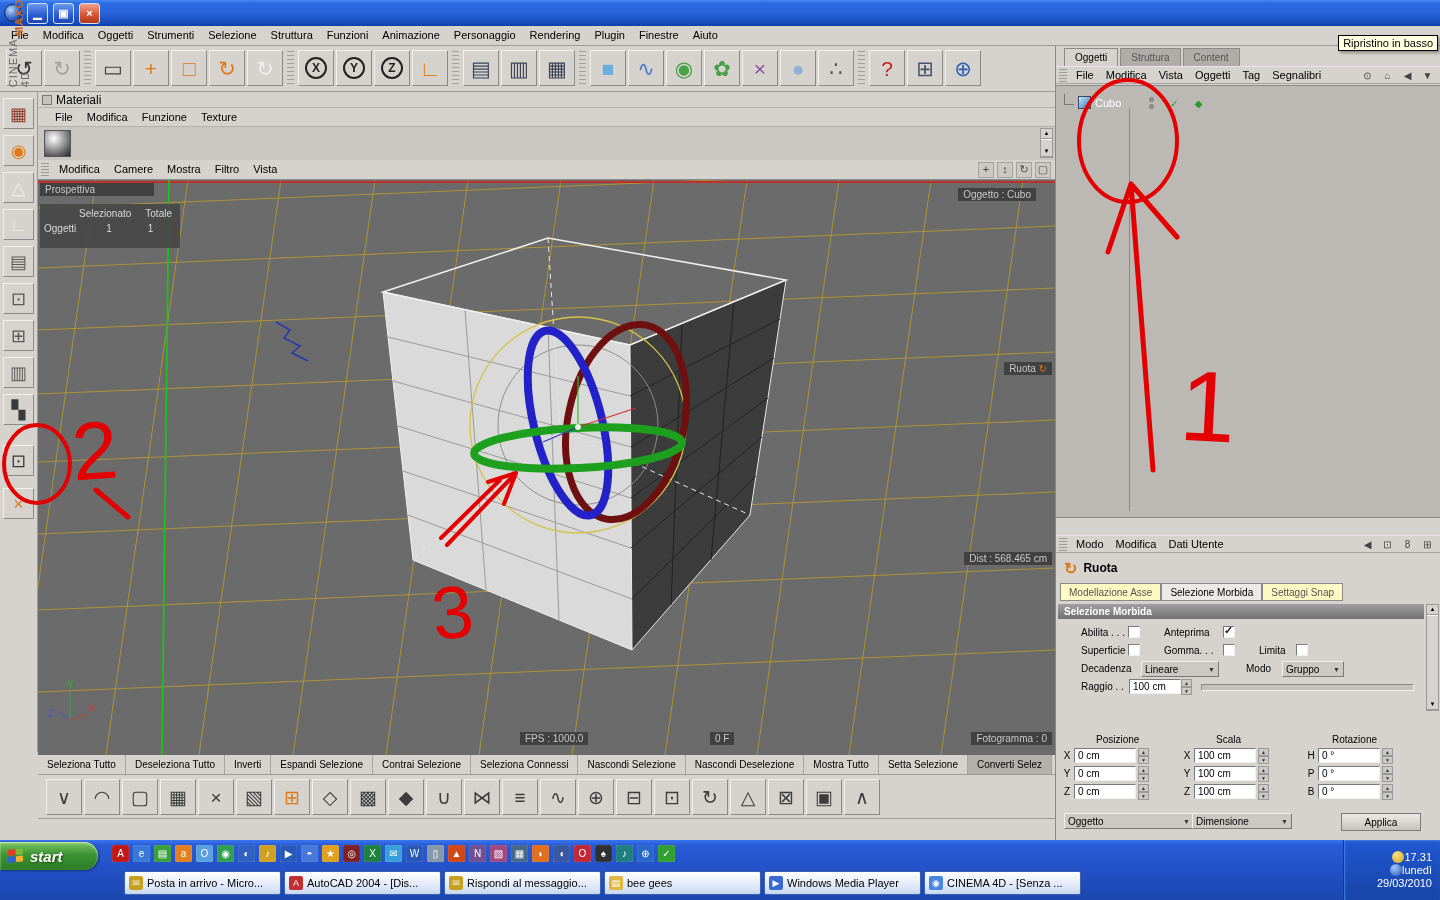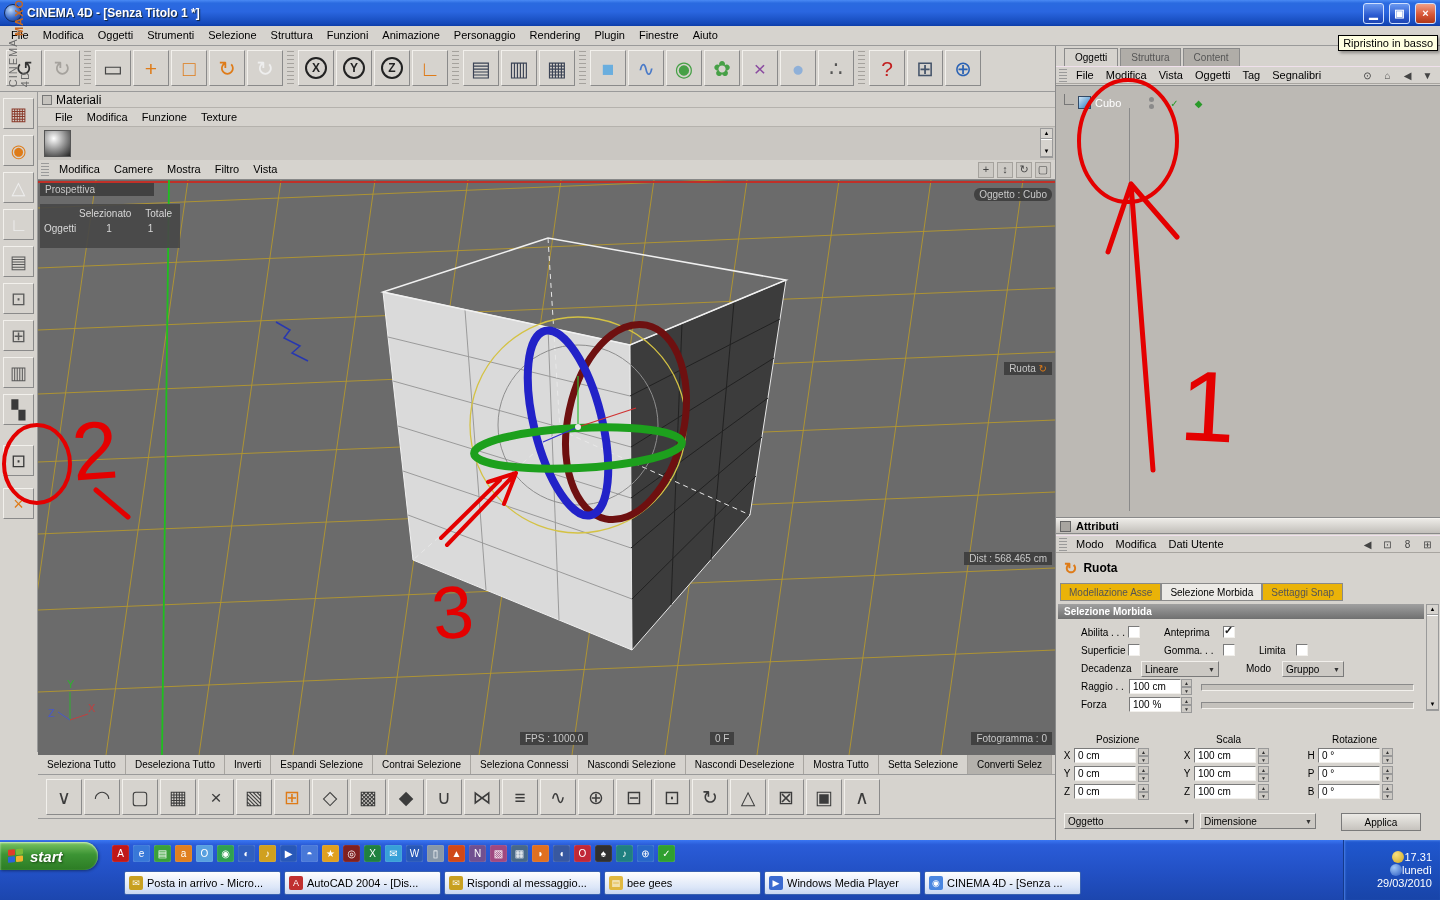--- a/index.html
+++ b/index.html
@@ -157,7 +157,6 @@
 
   <div id="titlebar" class="abs">
     <span id="app-icon"></span>
-    <span id="win-title">CINEMA 4D - [Senza Titolo 1 *]</span>
     <span class="win-btn">▁</span>
     <span class="win-btn">▣</span>
     <span class="win-btn close">×</span>

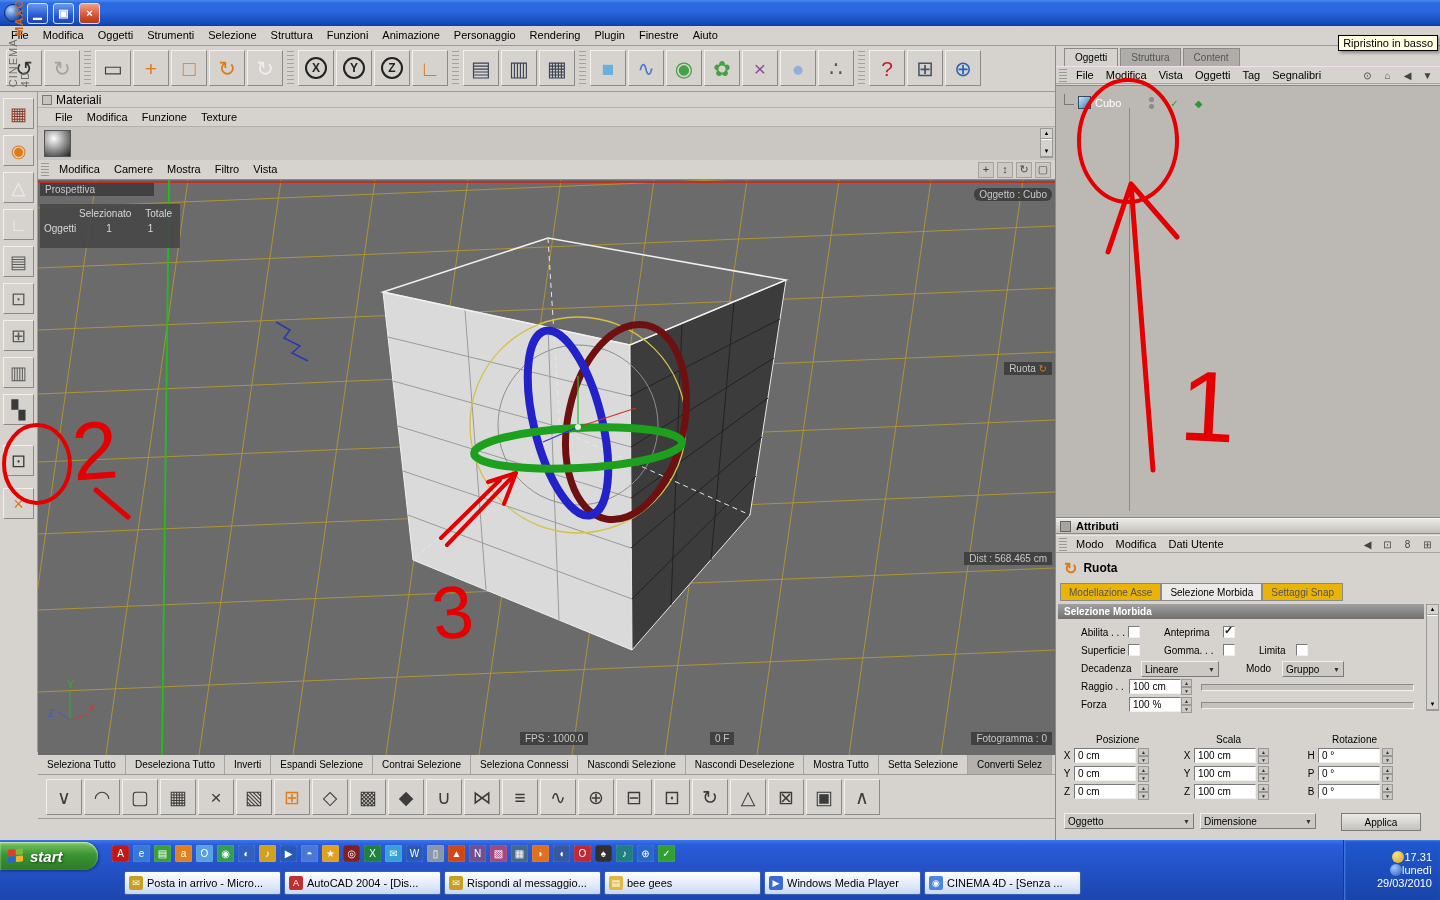--- a/index.html
+++ b/index.html
@@ -392,7 +392,7 @@
           <span>1</span>
         </div>
     </div>
-    <span class="vp-label" style="right:3px;top:8px;border-radius:6px;">Oggetto : Cubo</span>
+    <span class="vp-label" style="right:19px;top:8px;">Oggetto : Cubo</span>
     <span class="vp-label" style="right:3px;top:182px;"><span>Ruota</span> <span style="color:#de7b18;">↻</span></span>
     <span class="vp-label" style="right:3px;top:372px;margin-left:38px;">Dist : 568.465 cm</span>
     <span class="vp-label" style="left:482px;top:552px;">FPS : 1000.0</span>

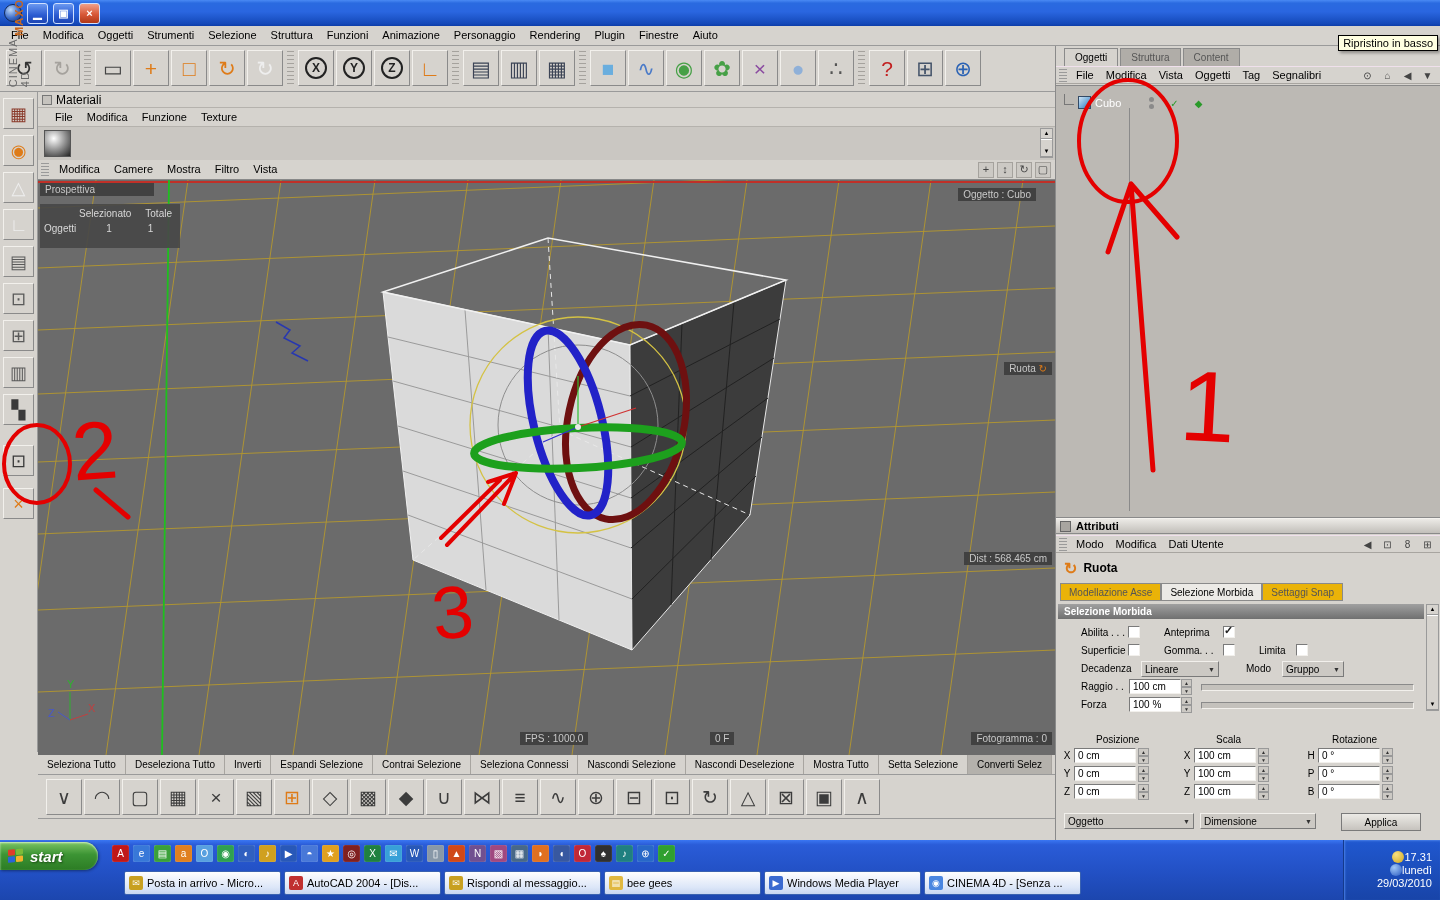--- a/index.html
+++ b/index.html
@@ -530,10 +530,6 @@
       </div>
     </div>
 
-    <div class="panel-header" id="attr-header">
-      <span class="collapse-box"></span>
-      <span>Attributi</span>
-    </div>
     <div class="menu-row" id="attr-menu-row">
       <span class="grip"></span>
       <span id="attr-menu"><span class="menu-item">Modo</span><span class="menu-item">Modifica</span><span class="menu-item">Dati Utente</span></span>

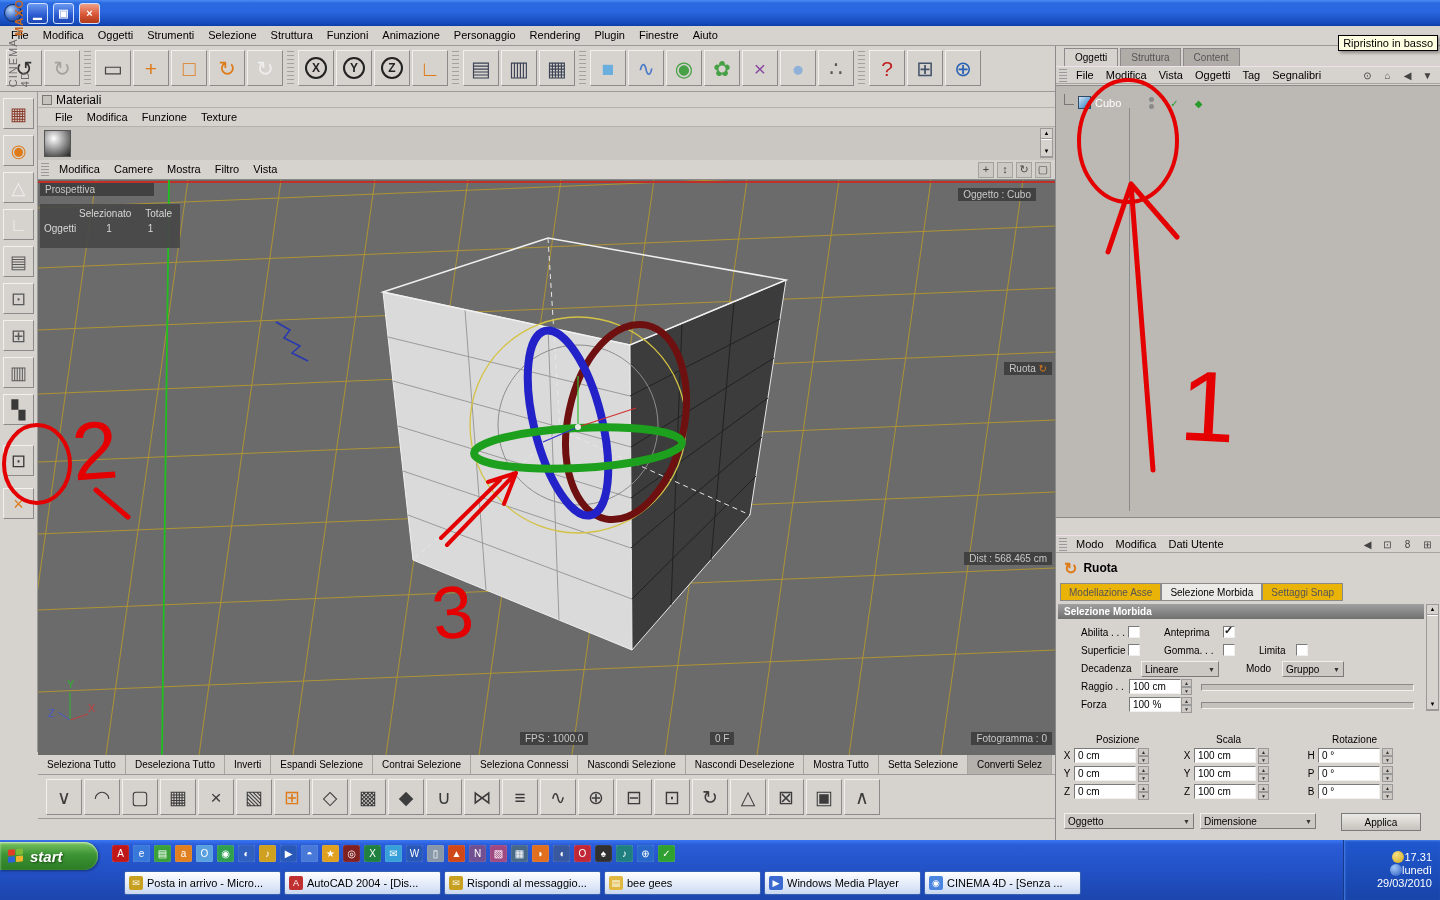--- a/index.html
+++ b/index.html
@@ -97,7 +97,7 @@
 #attr-tool-glyph{color:#de7b18;font-size:16px;font-weight:bold;}
 #attr-tool-name{font-weight:bold;font-size:12px;}
 #attr-tabs{position:absolute;left:4px;top:537px;display:flex;}
-.attr-tab{height:16px;padding:0 8px;background:#eab308;border:1px solid #8a8a8a;font-size:10px;color:#555;display:flex;align-items:center;}
+.attr-tab{height:16px;padding:0 8px;background:#fef9c3;border:1px solid #8a8a8a;font-size:10px;color:#555;display:flex;align-items:center;}
 .attr-tab.active{background:#eceae6;color:#000;}
 .section-bar{position:absolute;left:2px;top:558px;width:366px;height:15px;background:linear-gradient(#a0a0a0,#707070);color:#fff;font-weight:bold;font-size:10px;display:flex;align-items:center;padding-left:6px;box-sizing:border-box;}
 .attr-row{position:absolute;left:0;width:368px;height:17px;}

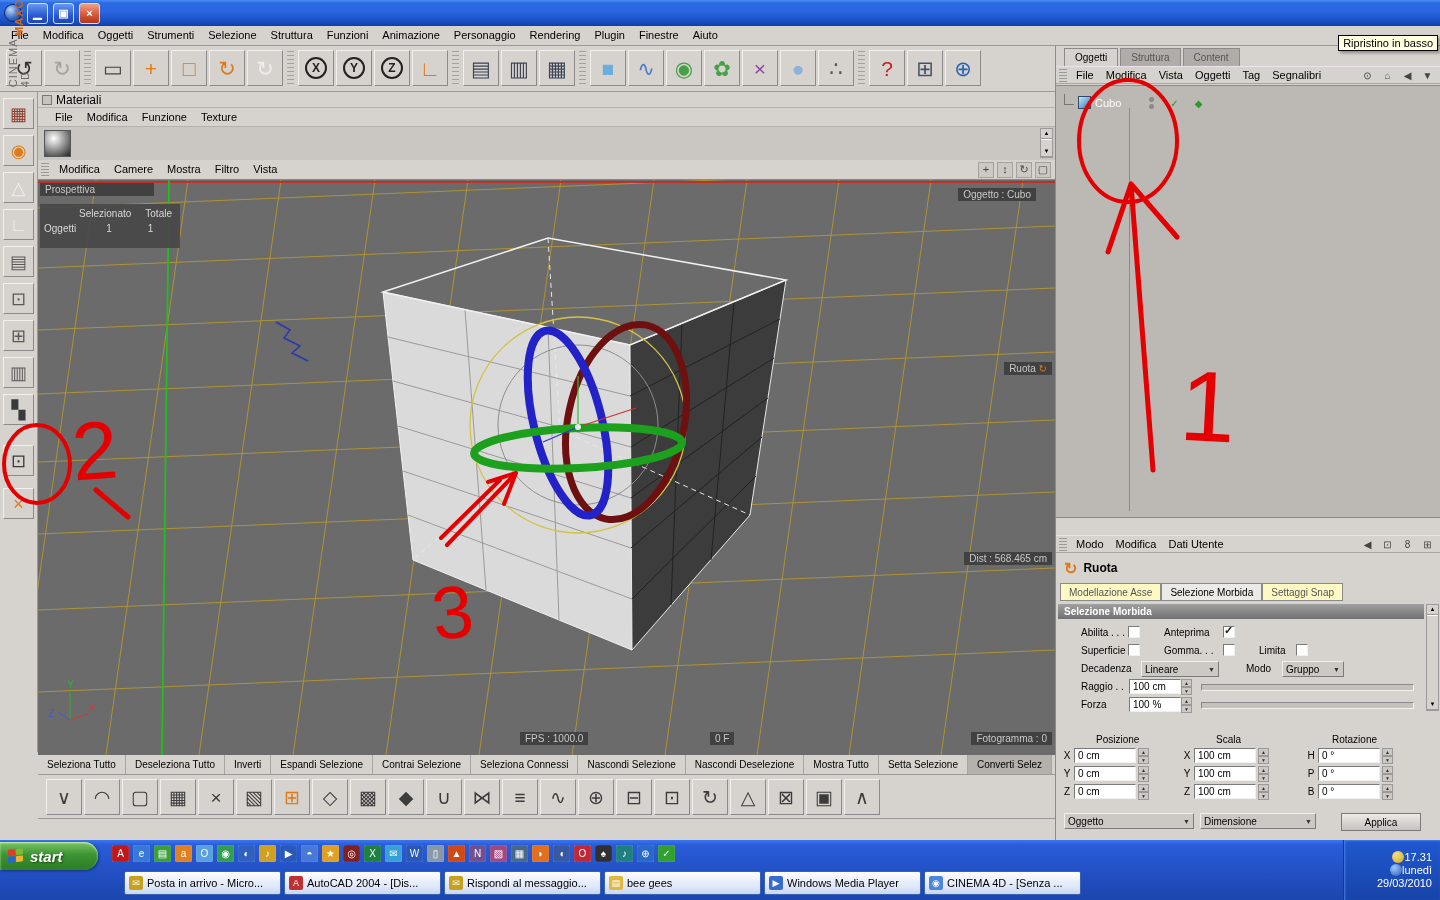--- a/index.html
+++ b/index.html
@@ -596,15 +596,6 @@
         </span>
       <span class="hgroove" style="left:145px;width:213px;"></span>
     </div>
-    <div class="attr-row" style="top:651px;">
-      <span class="alab" style="left:25px;">Forza</span>
-      <span class="field" style="left:73px;width:52px;">100 %</span>
-      <span class="stepper" style="left:125px;">
-          <i>▲</i>
-          <i>▼</i>
-        </span>
-      <span class="hgroove" style="left:145px;width:213px;"></span>
-    </div>
     <span class="vscroll abs" id="attr-scroll">
         <i>▲</i>
         <span class="thumb"></span>

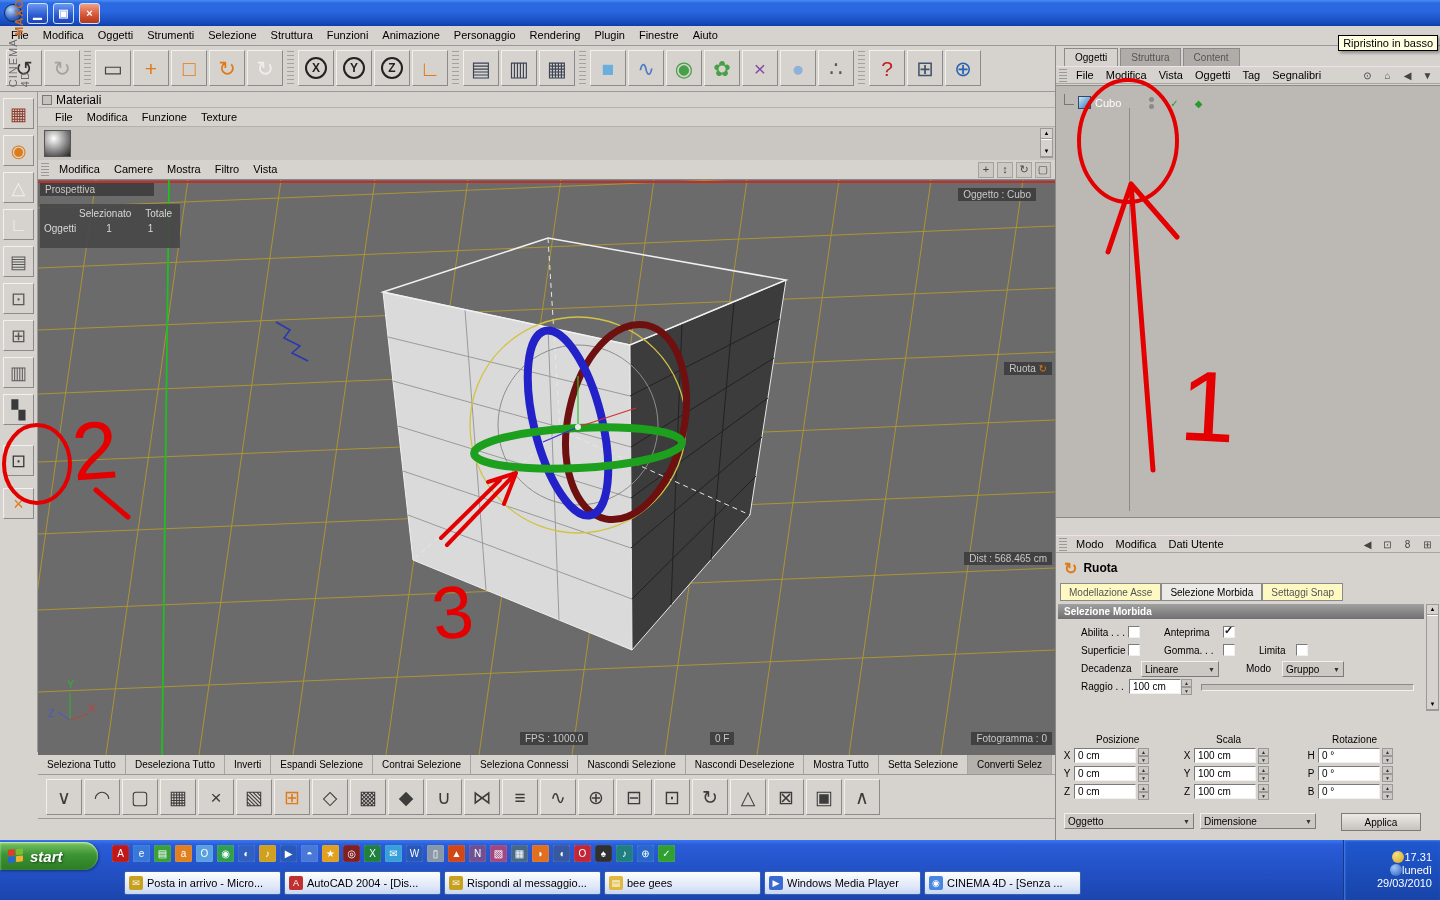--- a/index.html
+++ b/index.html
@@ -690,7 +690,7 @@
           <span>Oggetto</span>
           <span class="arr">▼</span>
         </span>
-      <span class="dropdown" style="left:144px;width:116px;text-align:right;">
+      <span class="dropdown" style="left:136px;width:100px;text-align:right;">
           <span>Dimensione</span>
           <span class="arr">▼</span>
         </span>

